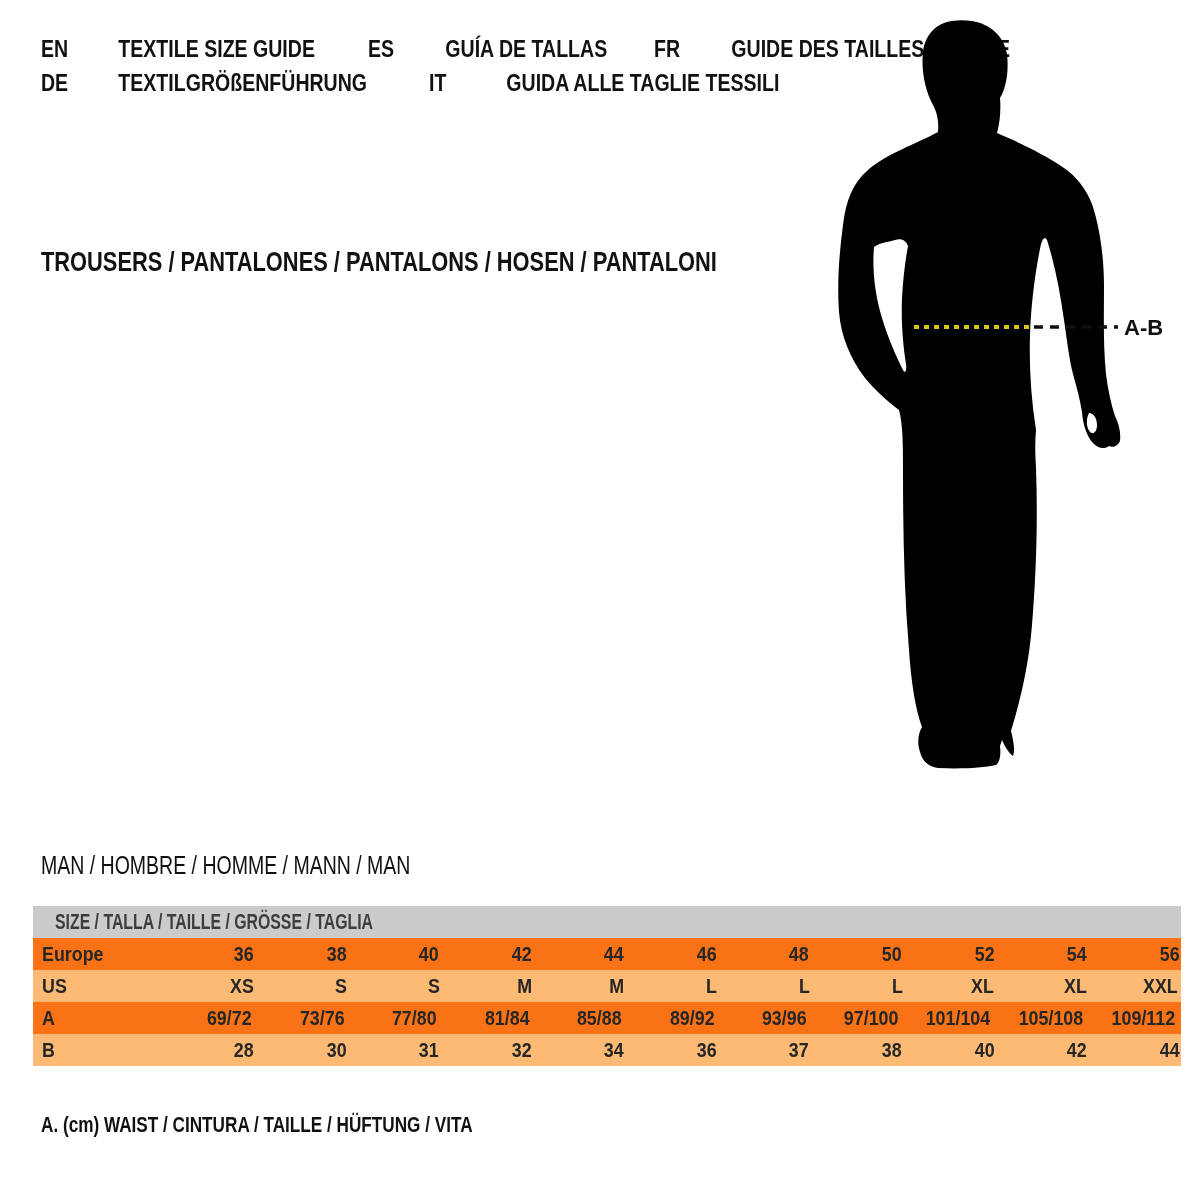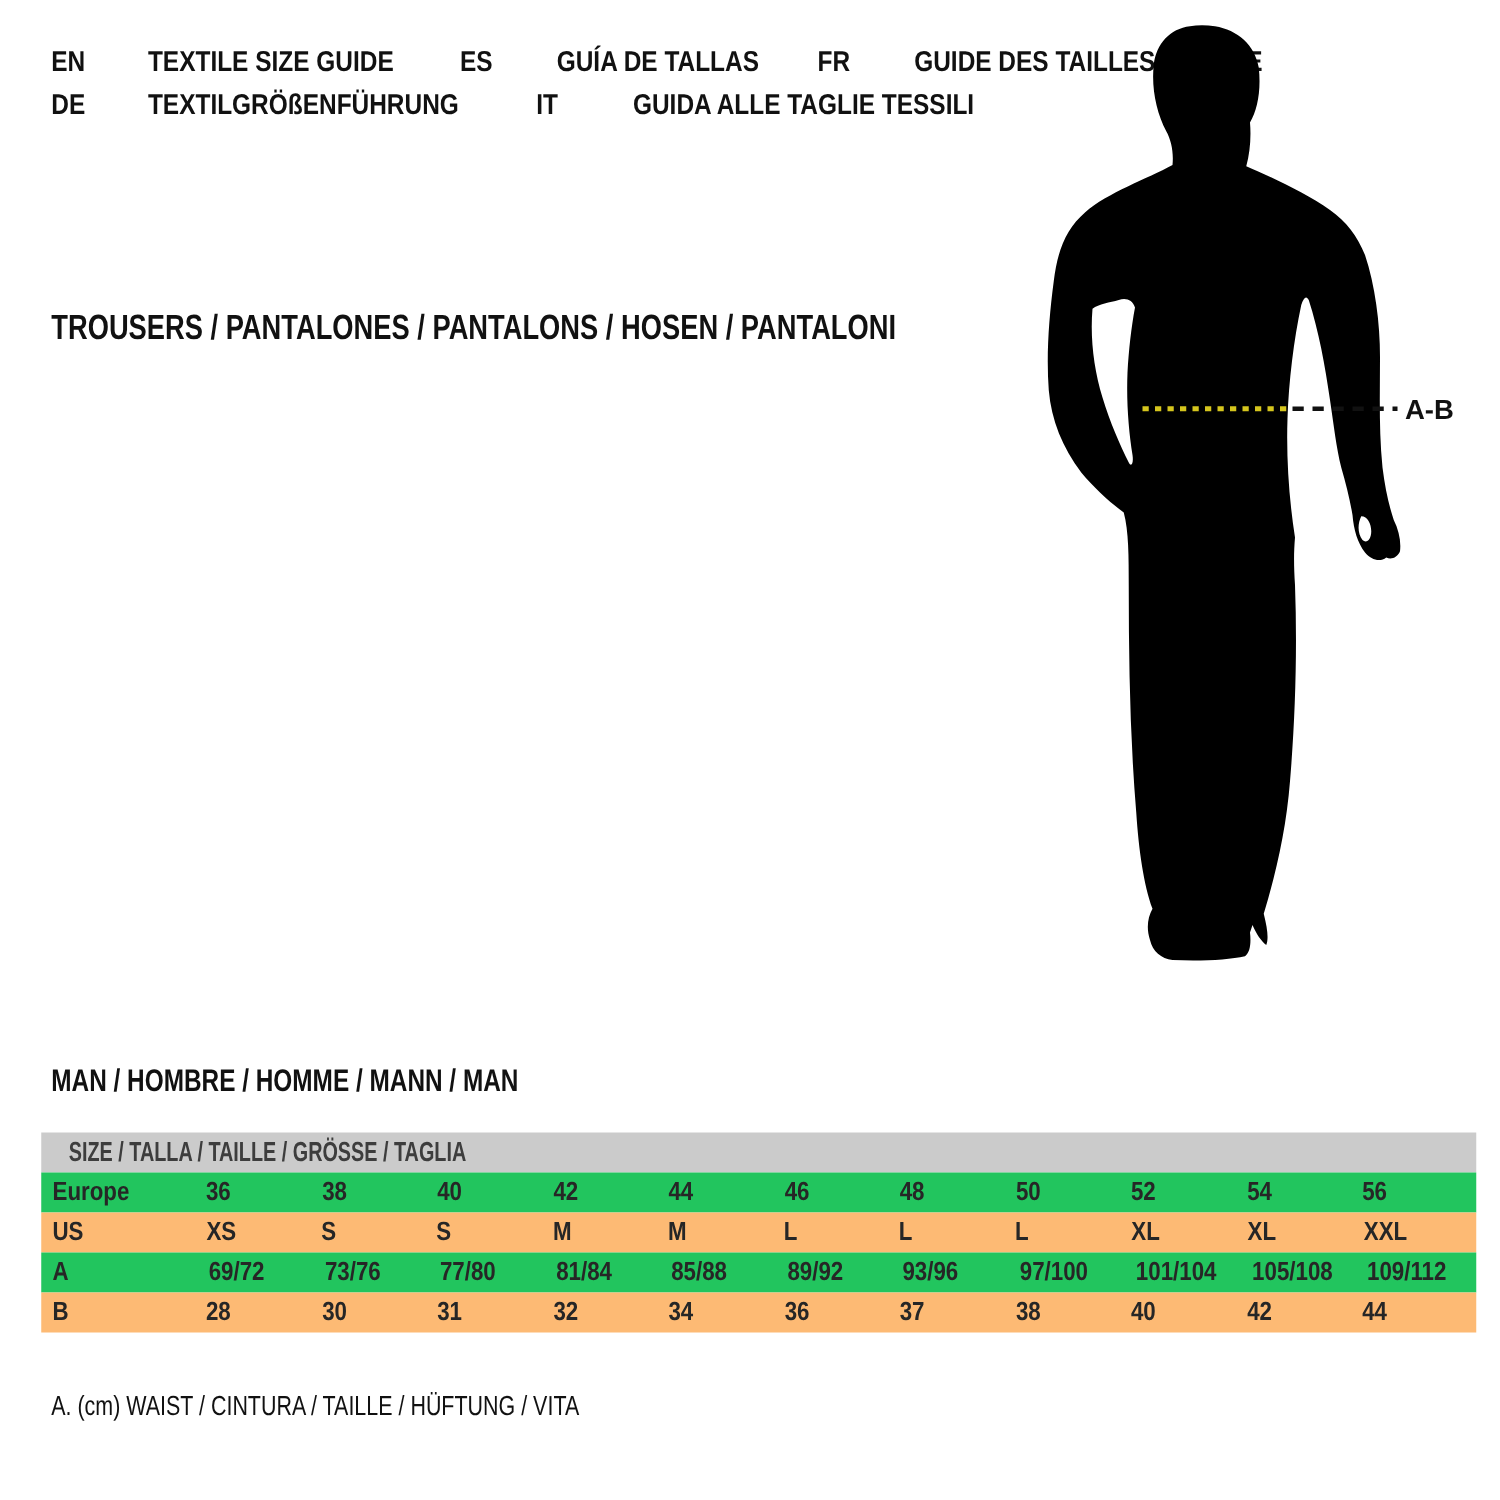--- a/index.html
+++ b/index.html
@@ -32,7 +32,7 @@
   .figure-svg text { font-family: "Liberation Sans", sans-serif; font-weight: bold; font-size: 22px; fill: #111; }
 
   
-  .gender { position: absolute; left: 41px; top: 848px; font-size: 25px; font-weight: bold; line-height: 34px; }
+  .gender { position: absolute; left: 41px; top: 848px; font-size: 25px; font-weight: normal; line-height: 34px; }
 
   
   .size-table { position: absolute; left: 33px; top: 906px; width: 1148px; }

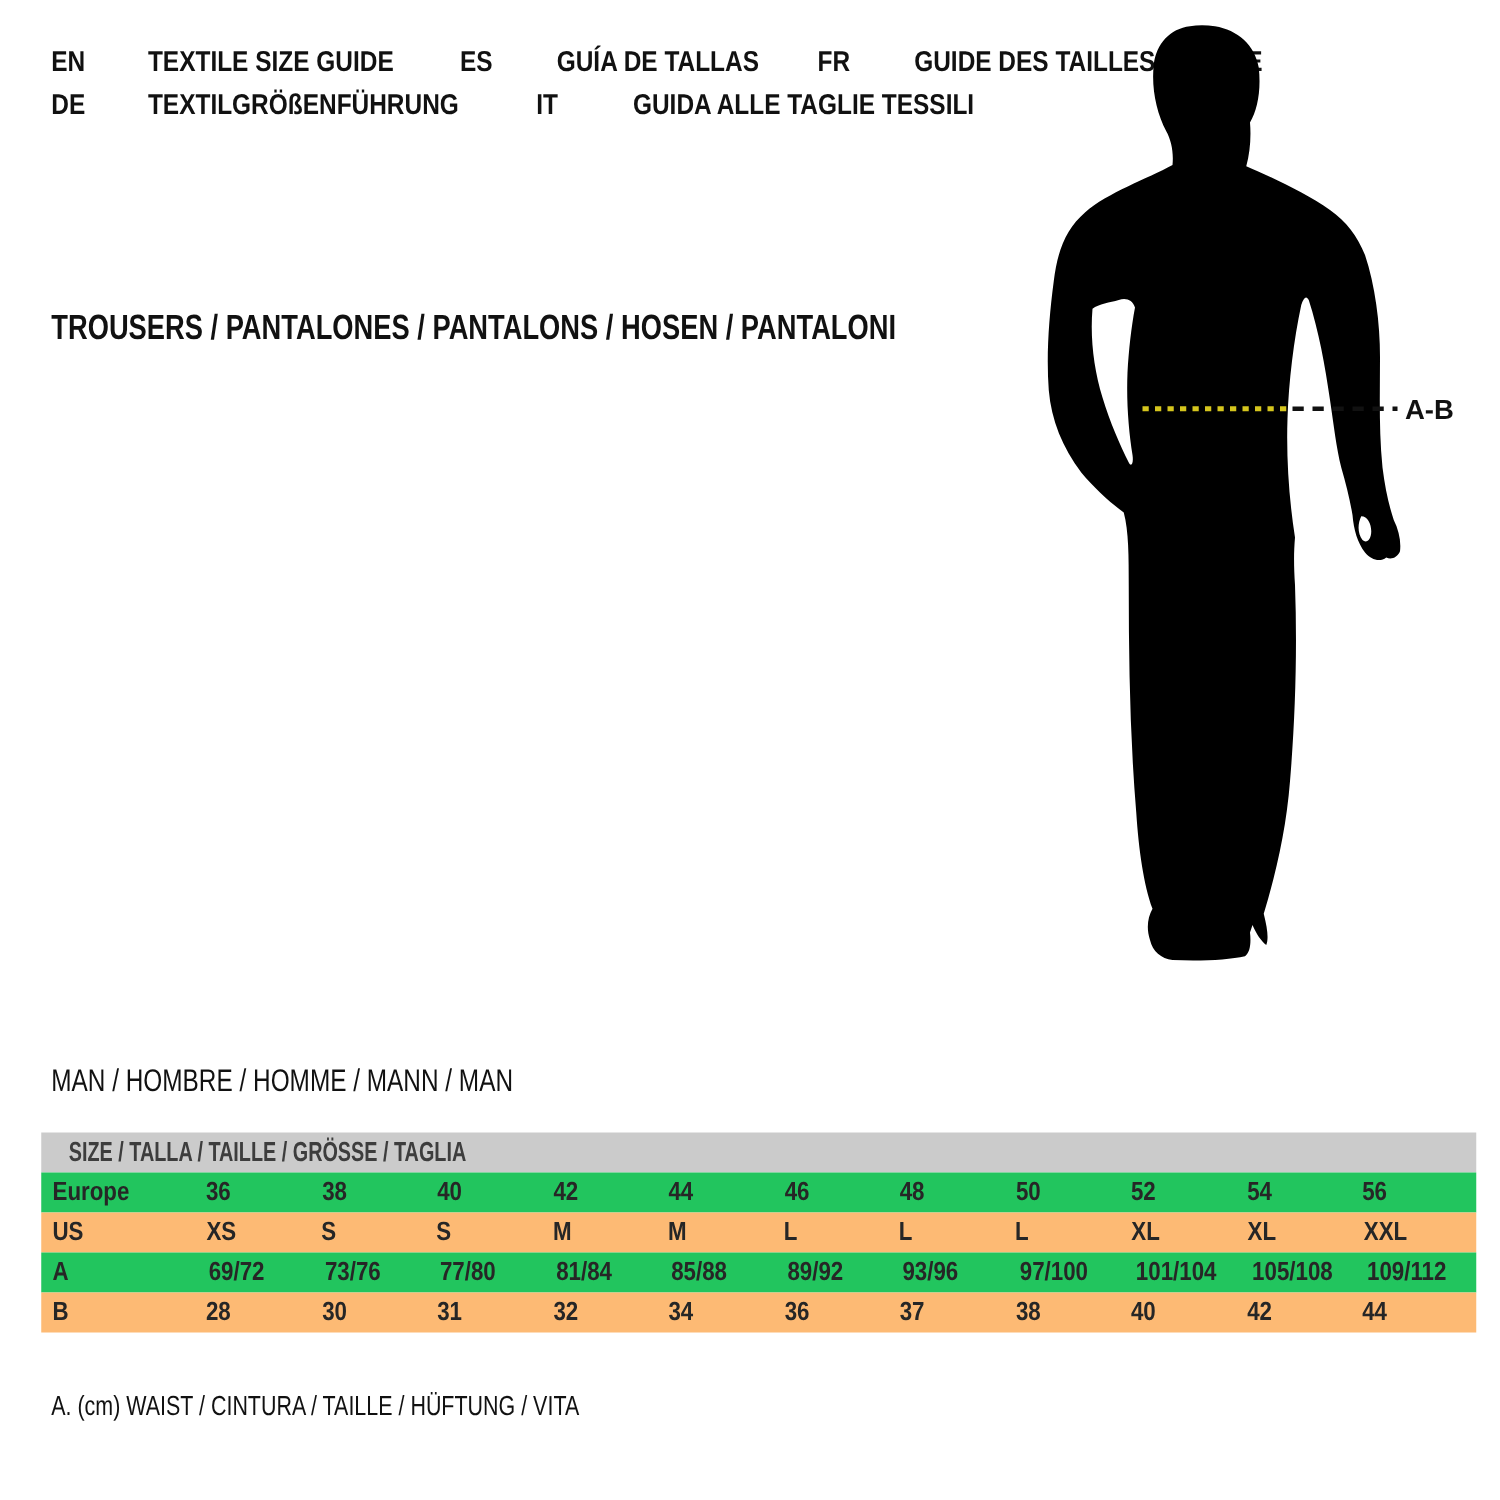--- a/index.html
+++ b/index.html
@@ -42,7 +42,7 @@
     font-size: 22px; font-weight: bold;
     padding-left: 22px;
   }
-  .trow { display: flex; height: 32px; line-height: 32px; background: #22c55e; }
+  .trow { display: flex; height: 32px; line-height: 32px; background: #f97316; }
   .trow.stripe { background: #fdba74; }
   .tlabel {
     width: 130px; padding-left: 9px;

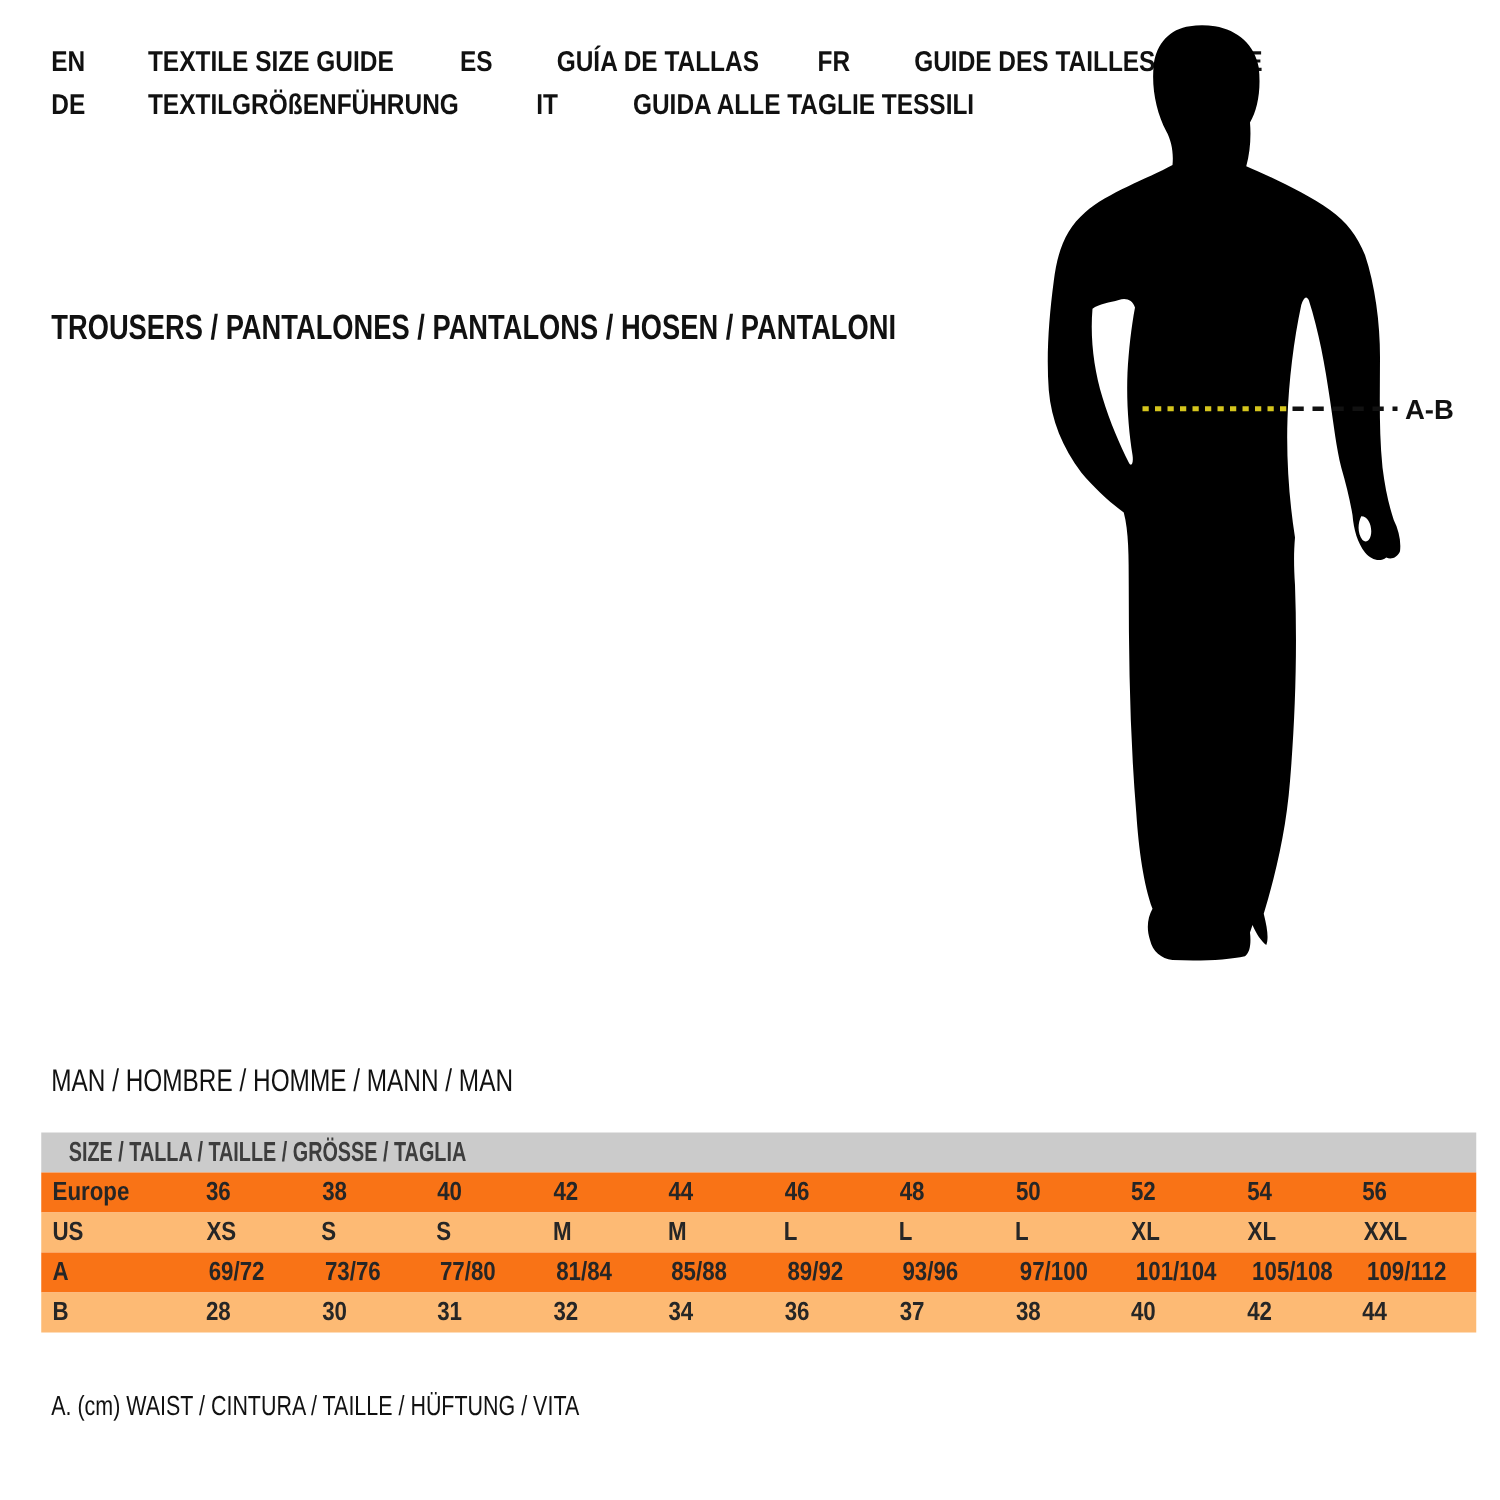--- a/index.html
+++ b/index.html
@@ -49,7 +49,7 @@
     font-size: 21px; font-weight: bold; color: #262626;
   }
   .tcell {
-    flex: 1; text-align: left;
+    flex: 1; text-align: right;
     font-size: 21px; font-weight: bold; color: #262626;
   }
 

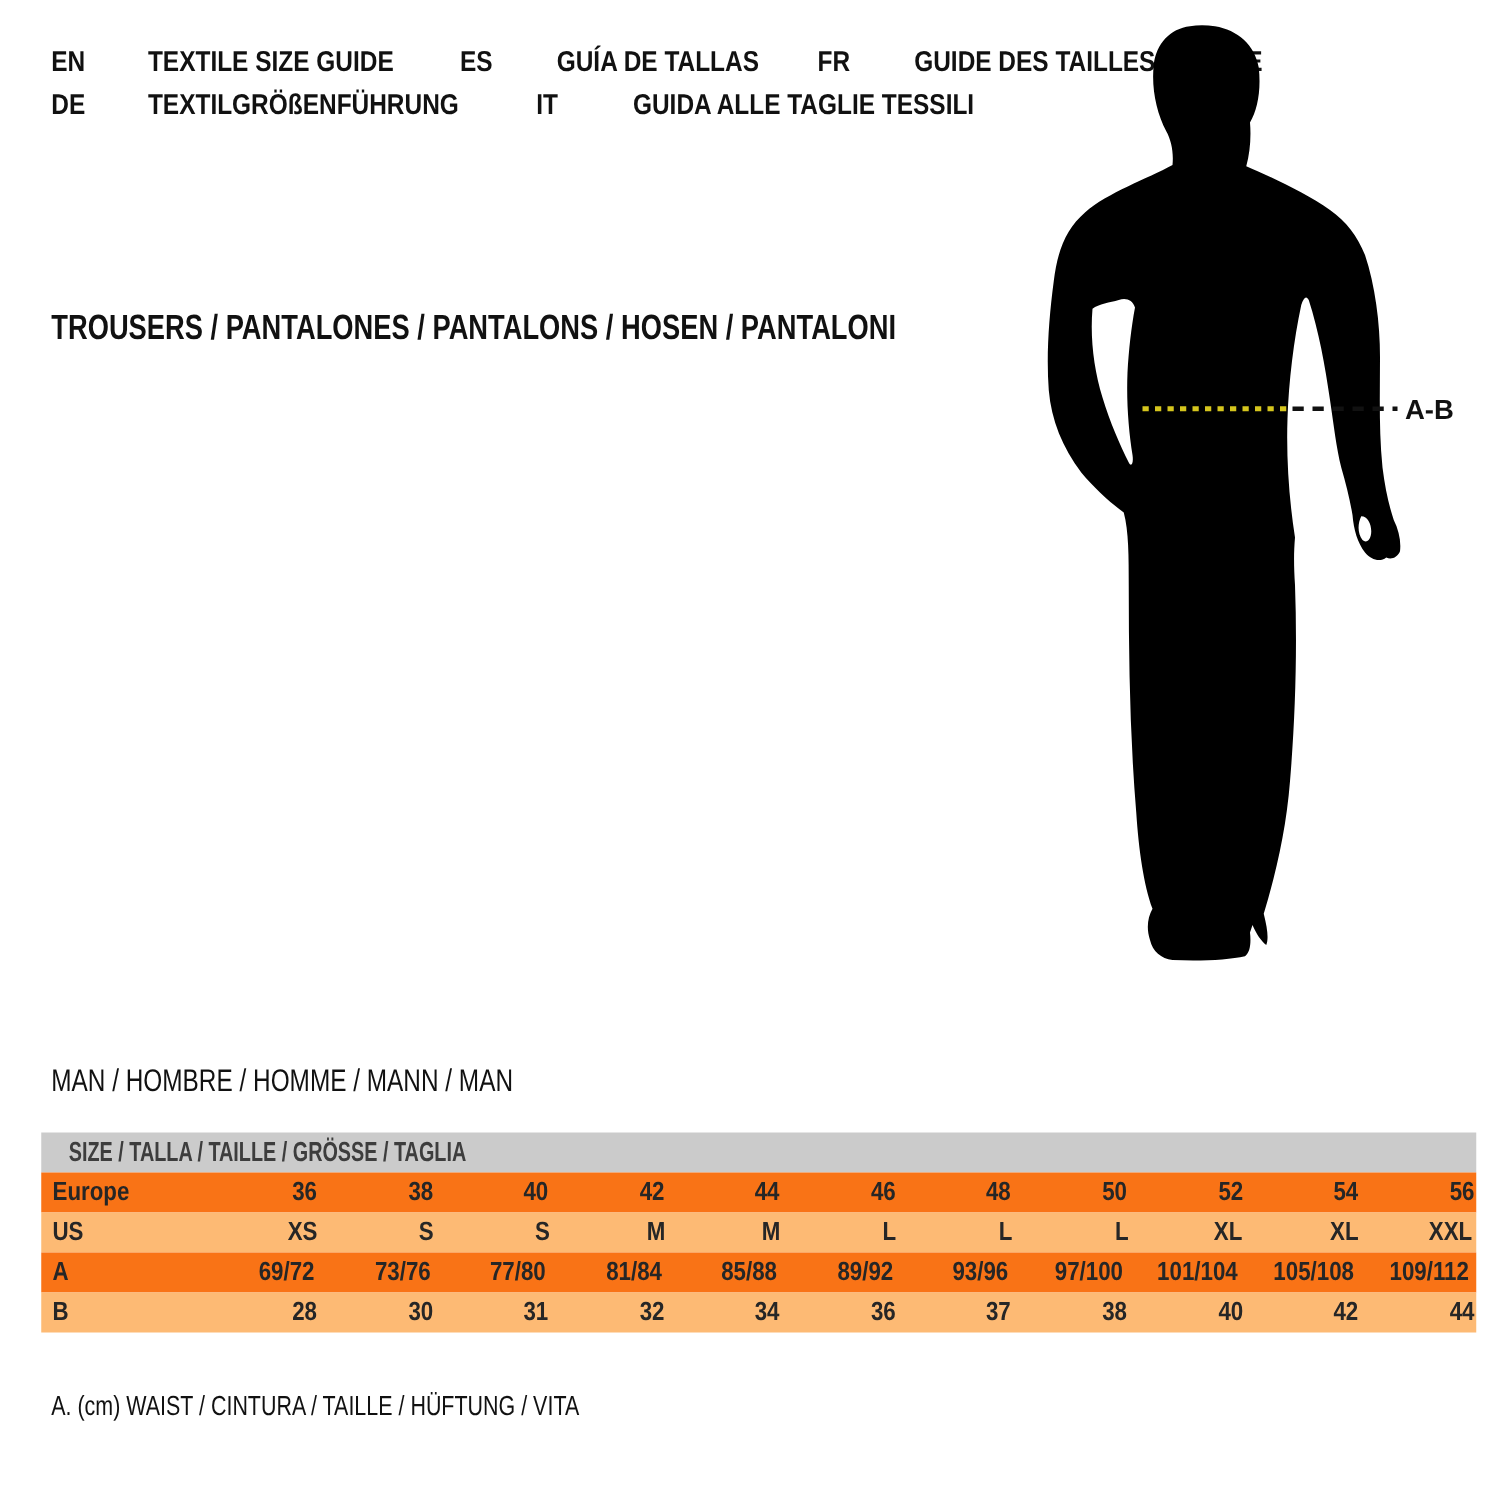--- a/index.html
+++ b/index.html
@@ -55,7 +55,7 @@
 
   
   .notes { position: absolute; left: 41px; top: 1108px; }
-  .note { height: 34px; line-height: 34px; font-size: 22px; font-weight: normal; }
+  .note { height: 34px; line-height: 34px; font-size: 22px; font-weight: bold; }
 </style>
 </head>
 <body>

